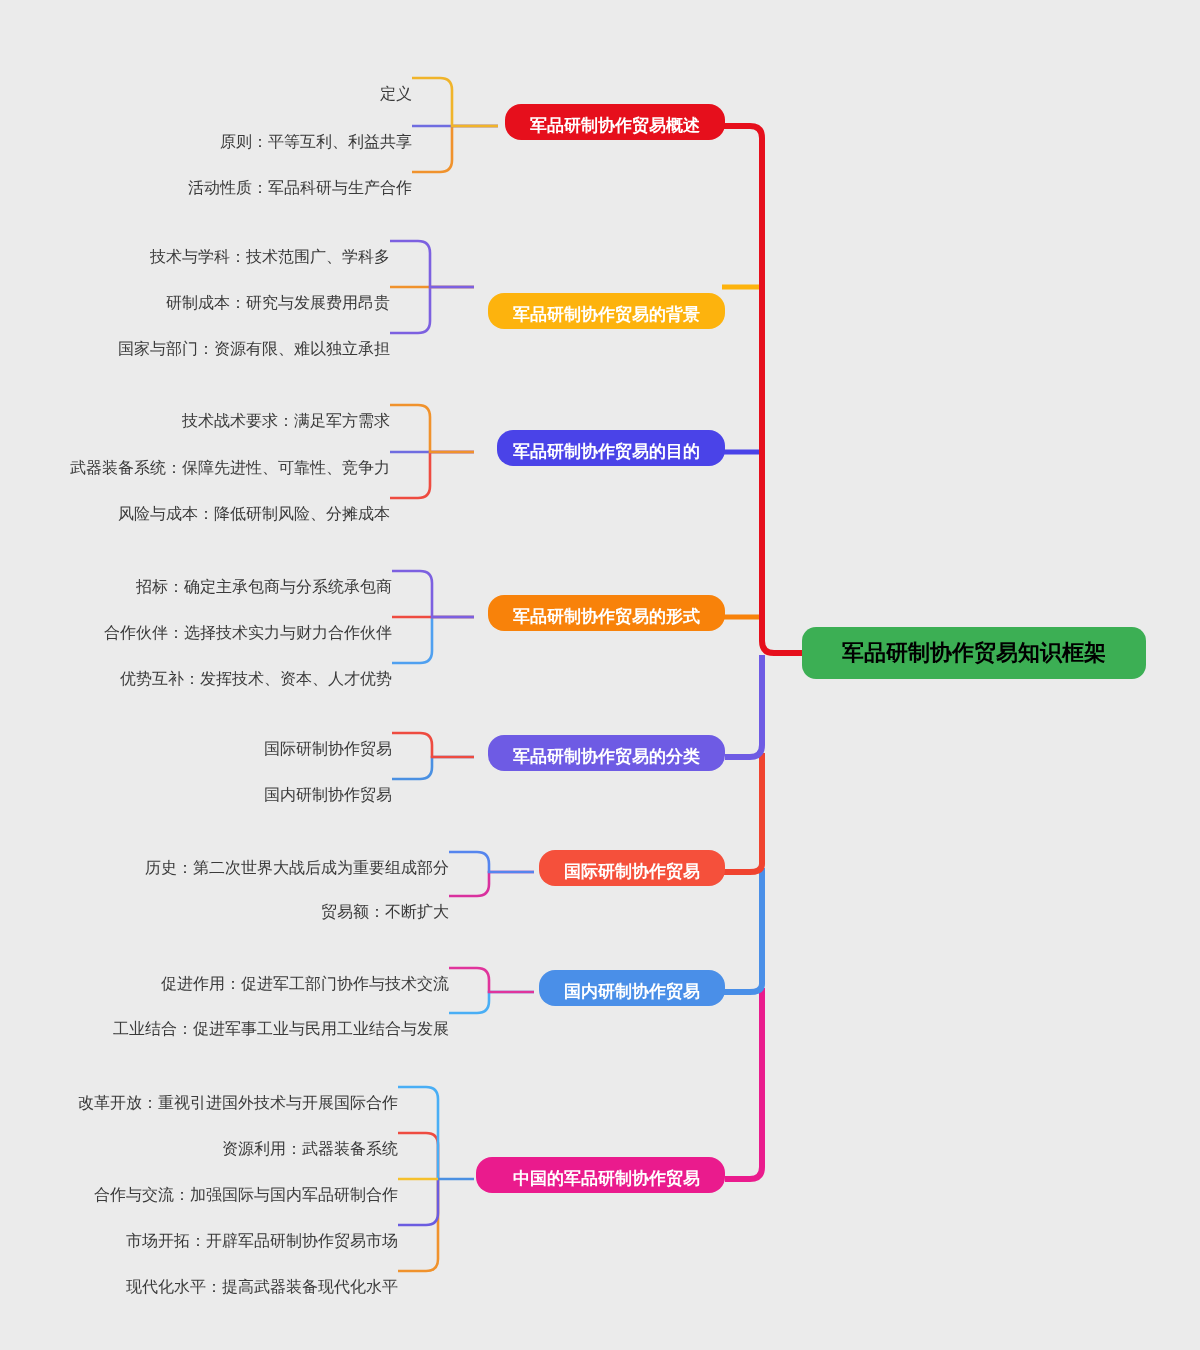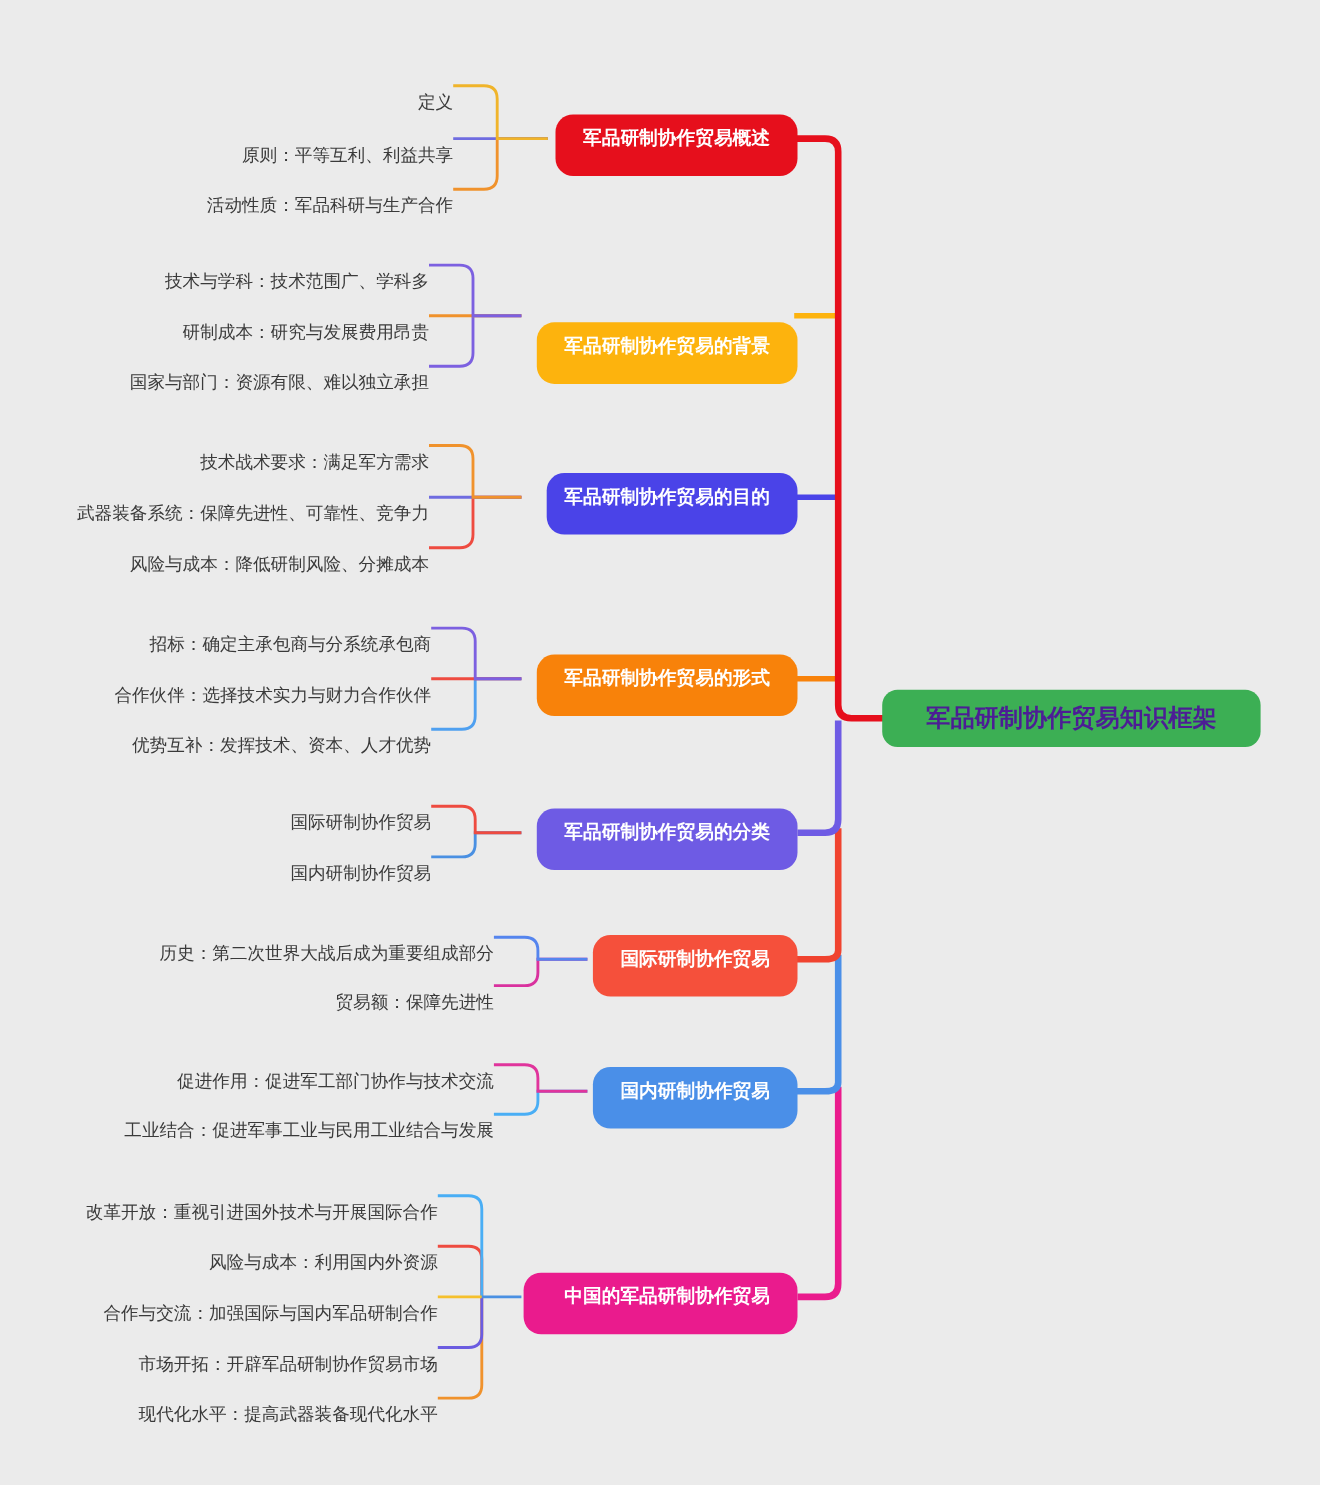--- a/index.html
+++ b/index.html
@@ -8,7 +8,7 @@
   .links{position:absolute;left:0;top:0;width:1200px;height:1350px;}
   .leaf{position:absolute;white-space:nowrap;height:24px;line-height:24px;
         font-size:16px;color:#3a3a3a;text-align:right;cursor:default;margin-top:16px;}
-  .node{position:absolute;right:475px;height:56px;line-height:44px;padding:0 25px;
+  .node{position:absolute;right:475px;height:36px;line-height:44px;padding:0 25px;
         border-radius:16px;font-size:17px;font-weight:bold;color:#ffffff;
         white-space:nowrap;text-align:left;cursor:default;}
   .root{position:absolute;left:802px;top:627px;height:52px;line-height:52px;

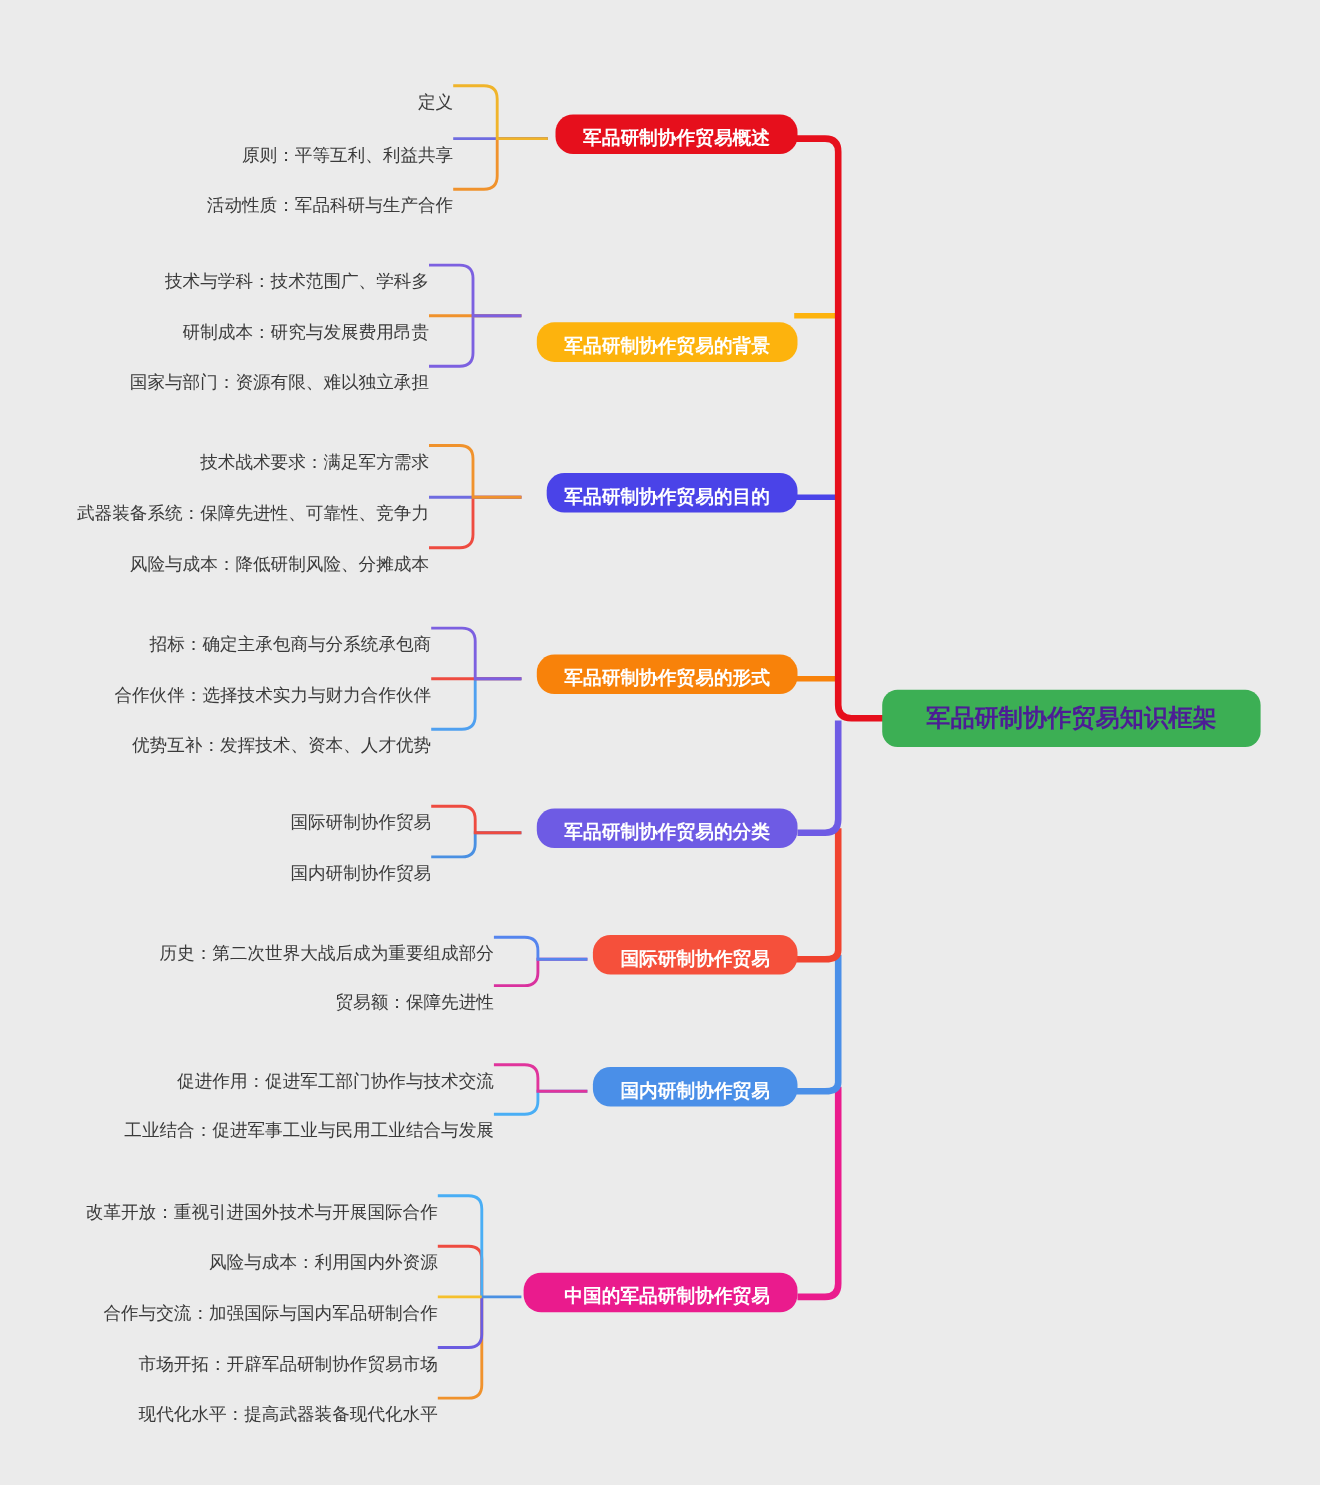--- a/index.html
+++ b/index.html
@@ -13,7 +13,7 @@
         white-space:nowrap;text-align:left;cursor:default;}
   .root{position:absolute;left:802px;top:627px;height:52px;line-height:52px;
         padding:0 40px;border-radius:14px;background:#3caf54;font-size:22px;
-        font-weight:bold;color:#4c1d95;white-space:nowrap;cursor:default;}
+        font-weight:bold;color:#000000;white-space:nowrap;cursor:default;}
   .c1{background:#e60f1c;} .c2{background:#fdb30d;margin-top:28px;} .c3{background:#4a43e8;padding-left:16px;}
   .c4{background:#f8820a;margin-left:16px;} .c5{background:#6e5be4;} .c6{background:#f5503b;}
   .c7{background:#4a8fe8;} .c8{background:#ea1b8d;padding-left:37px;}

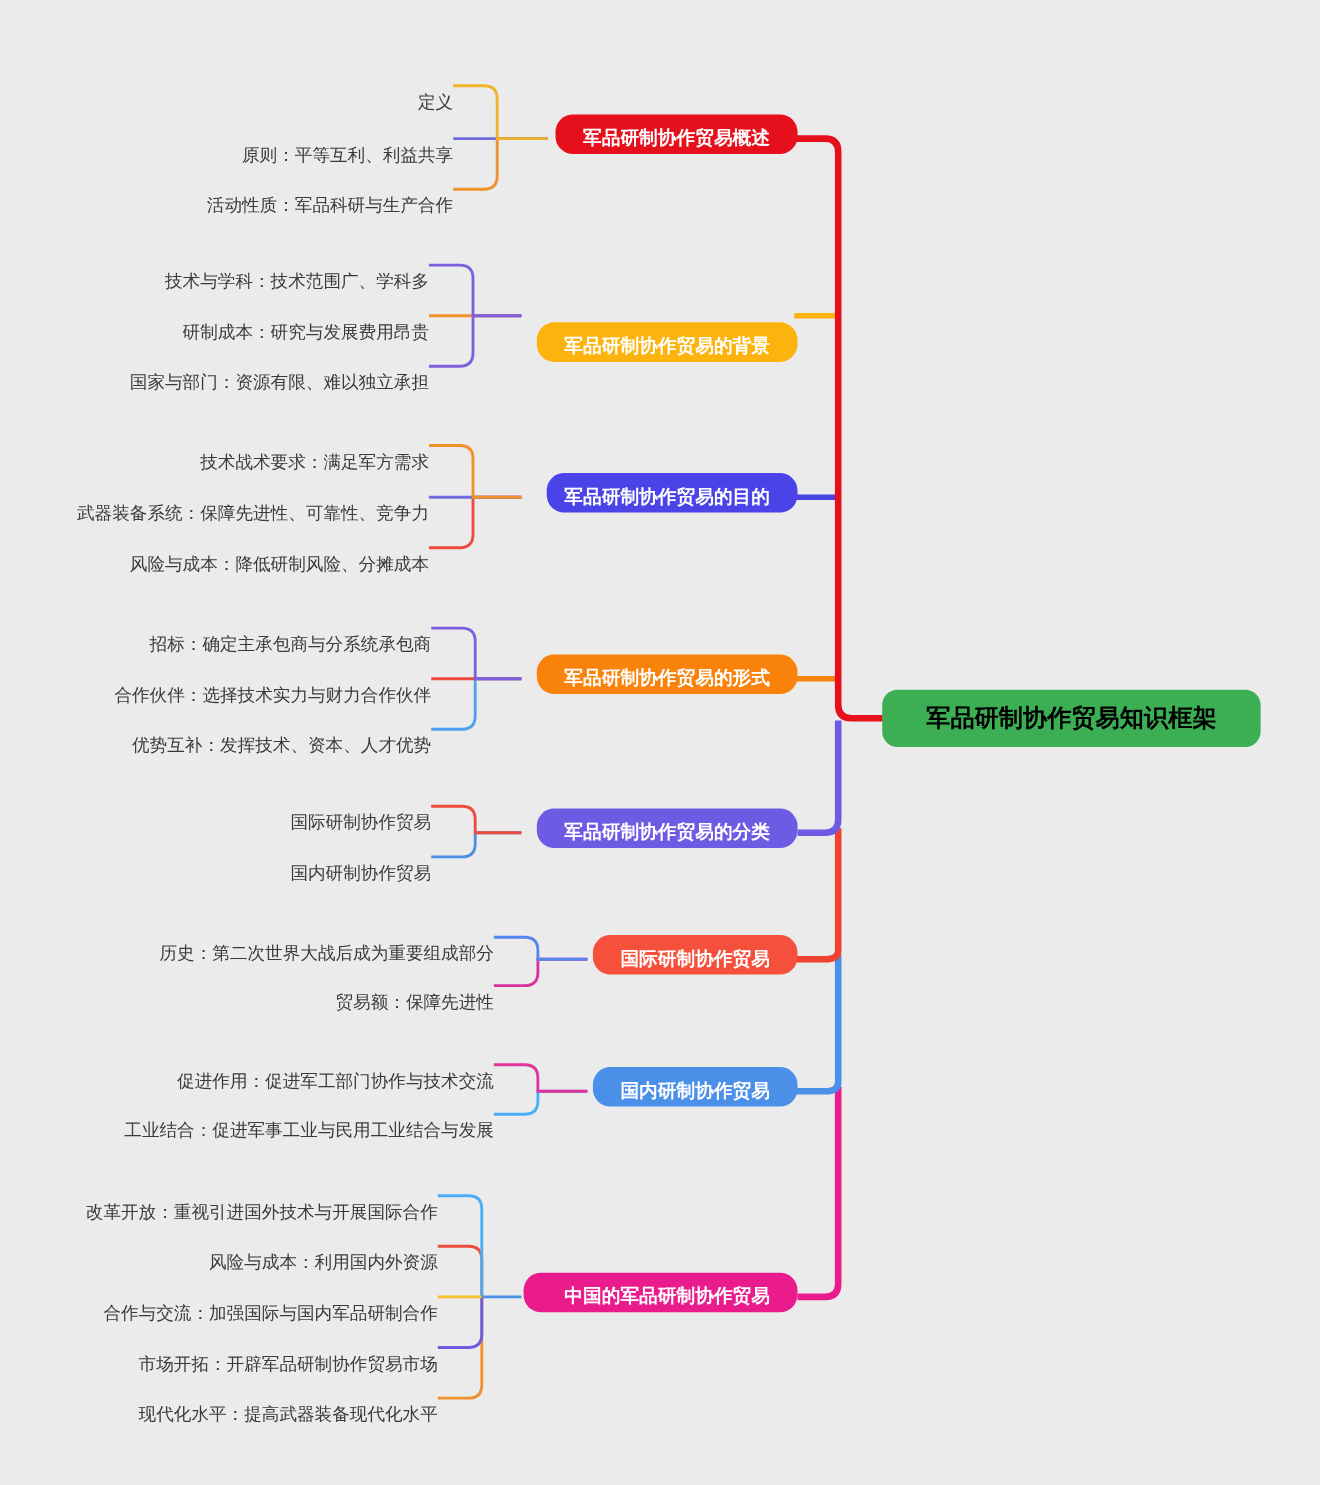--- a/index.html
+++ b/index.html
@@ -88,7 +88,7 @@
   <div class="leaf" style="right:808px;top:767px">国内研制协作贸易</div>
 
   <div class="leaf" style="right:751px;top:840px">历史：第二次世界大战后成为重要组成部分</div>
-  <div class="leaf" style="right:751px;top:884px">贸易额：保障先进性</div>
+  <div class="leaf" style="right:751px;top:884px">贸易额：不断扩大</div>
 
   <div class="leaf" style="right:751px;top:956px">促进作用：促进军工部门协作与技术交流</div>
   <div class="leaf" style="right:751px;top:1001px">工业结合：促进军事工业与民用工业结合与发展</div>

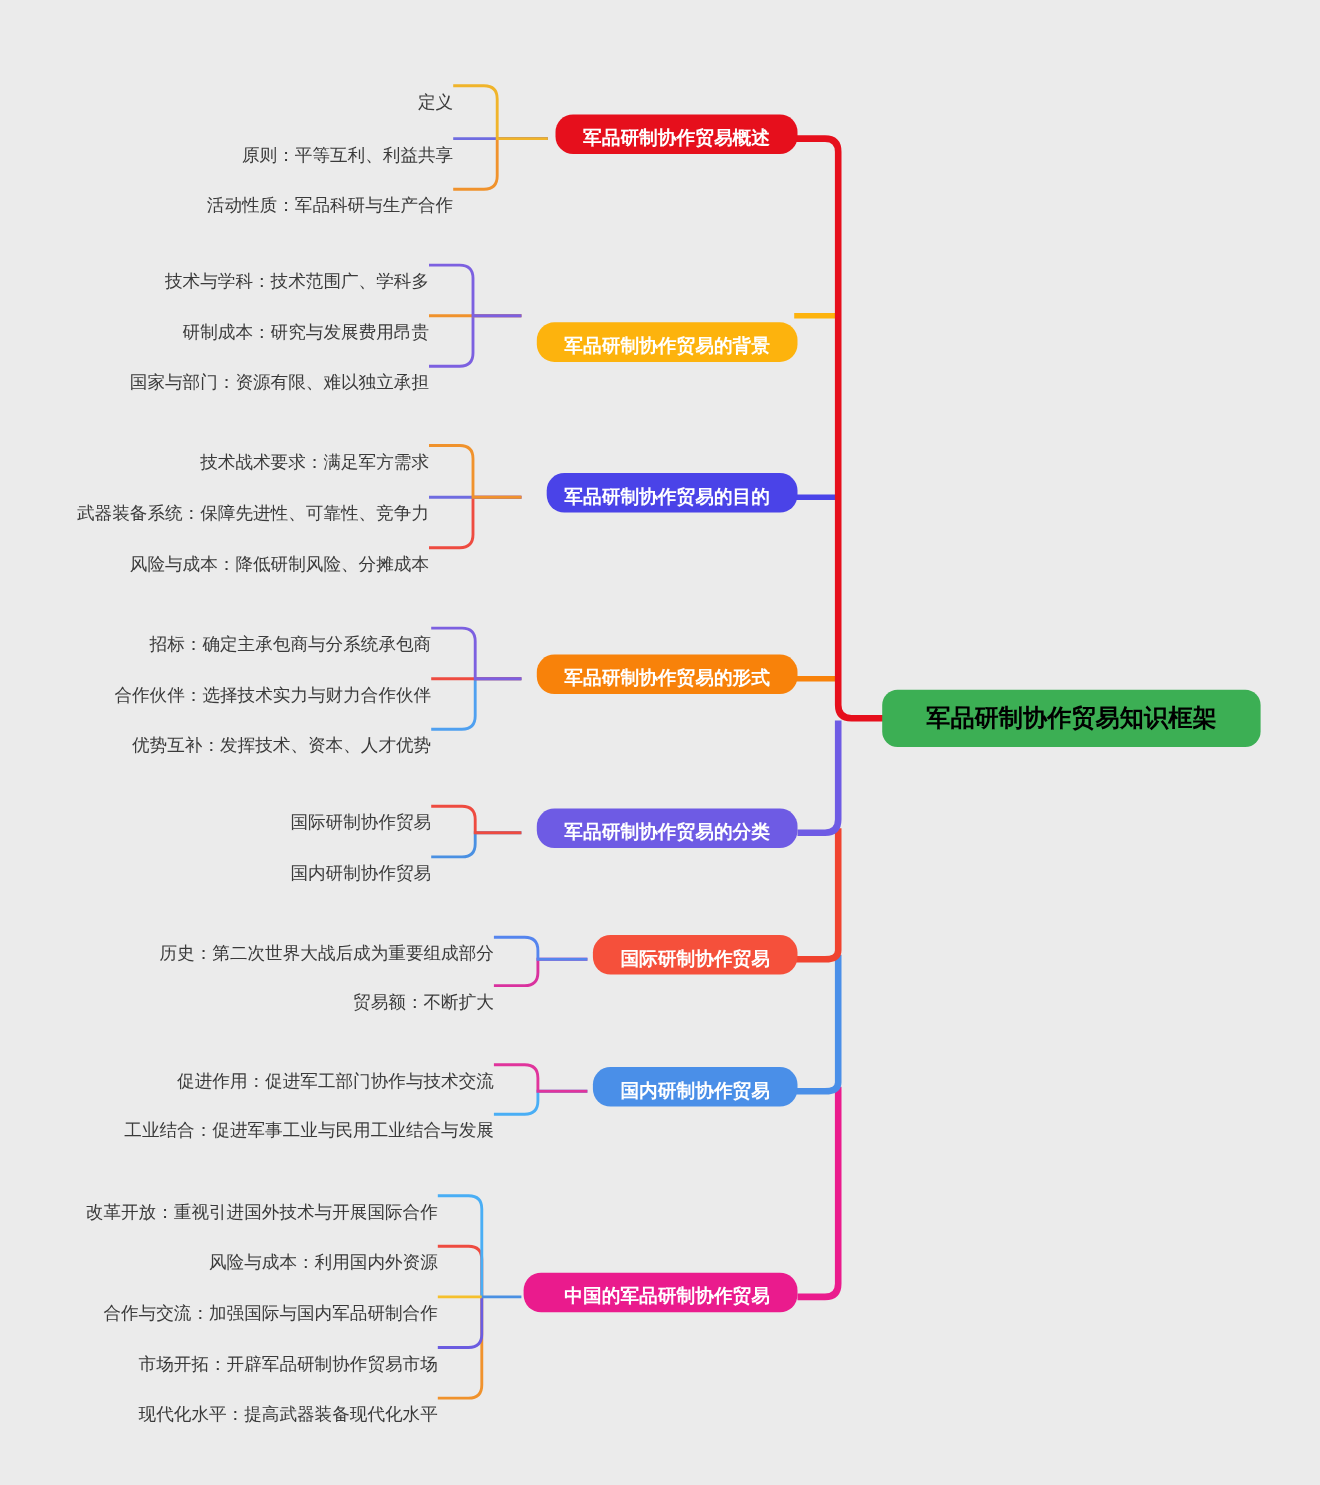--- a/index.html
+++ b/index.html
@@ -94,7 +94,7 @@
   <div class="leaf" style="right:751px;top:1001px">工业结合：促进军事工业与民用工业结合与发展</div>
 
   <div class="leaf" style="right:802px;top:1075px">改革开放：重视引进国外技术与开展国际合作</div>
-  <div class="leaf" style="right:802px;top:1121px">风险与成本：利用国内外资源</div>
+  <div class="leaf" style="right:802px;top:1121px">资源利用：武器装备系统</div>
   <div class="leaf" style="right:802px;top:1167px">合作与交流：加强国际与国内军品研制合作</div>
   <div class="leaf" style="right:802px;top:1213px">市场开拓：开辟军品研制协作贸易市场</div>
   <div class="leaf" style="right:802px;top:1259px">现代化水平：提高武器装备现代化水平</div>

